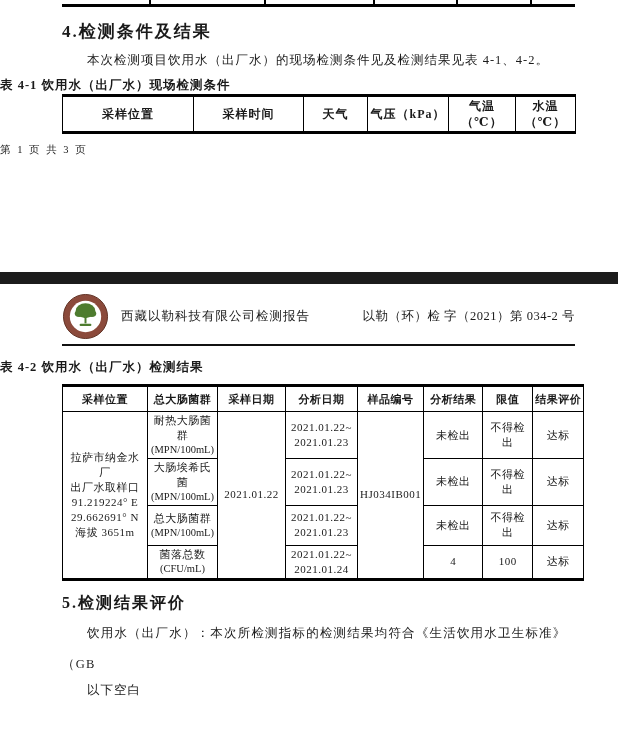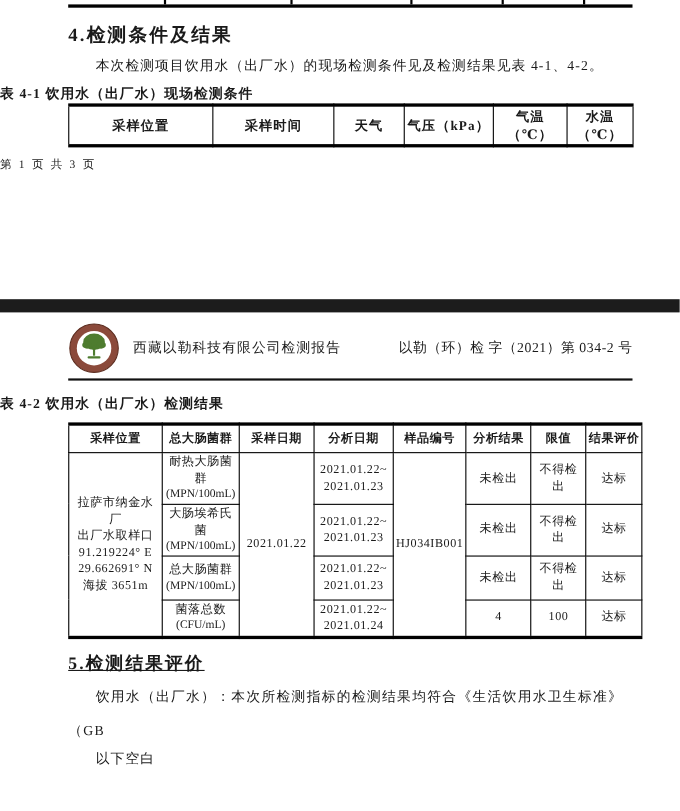--- a/index.html
+++ b/index.html
@@ -47,7 +47,7 @@
   .p2-company { font-size: 12.5px; letter-spacing: 1px; margin-left: 12px; }
   .p2-repno { font-size: 12.5px; letter-spacing: 0.5px; margin-left: auto; }
 
-  .h-sec5 { font-size: 16px; font-weight: bold; letter-spacing: 2px; margin-left: 62px; margin-top: 12px; text-decoration: underline; }
+  .h-sec5 { font-size: 16px; font-weight: bold; letter-spacing: 2px; margin-left: 62px; margin-top: 12px; }
   .eval { margin-left: 62px; width: 513px; font-size: 12.5px; letter-spacing: 1.2px; margin-top: 4px; line-height: 31px; }
   .eval .l1 { text-indent: 2em; }
   .blank-note { margin-left: 62px; text-indent: 2em; font-size: 12.5px; letter-spacing: 1px; margin-top: 2px; }

